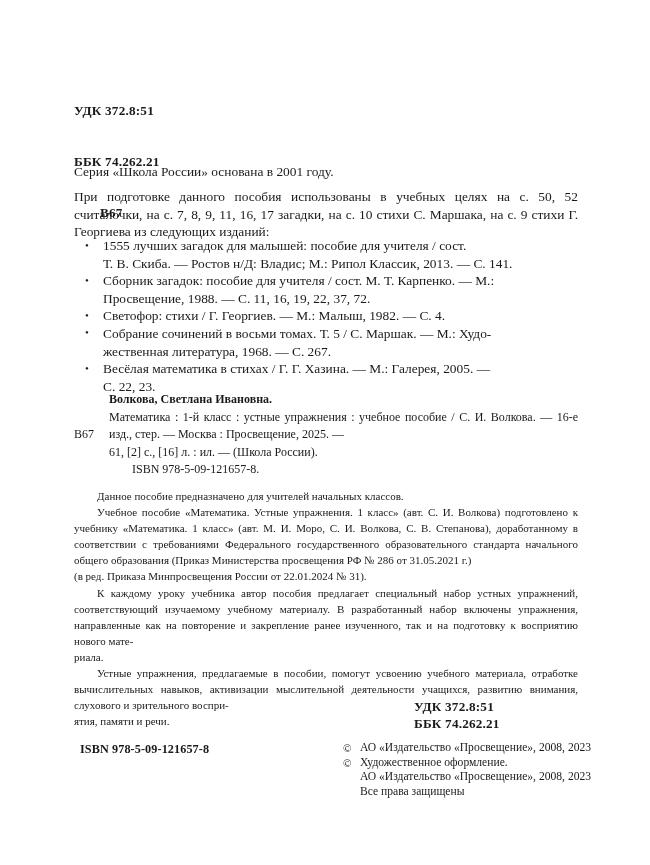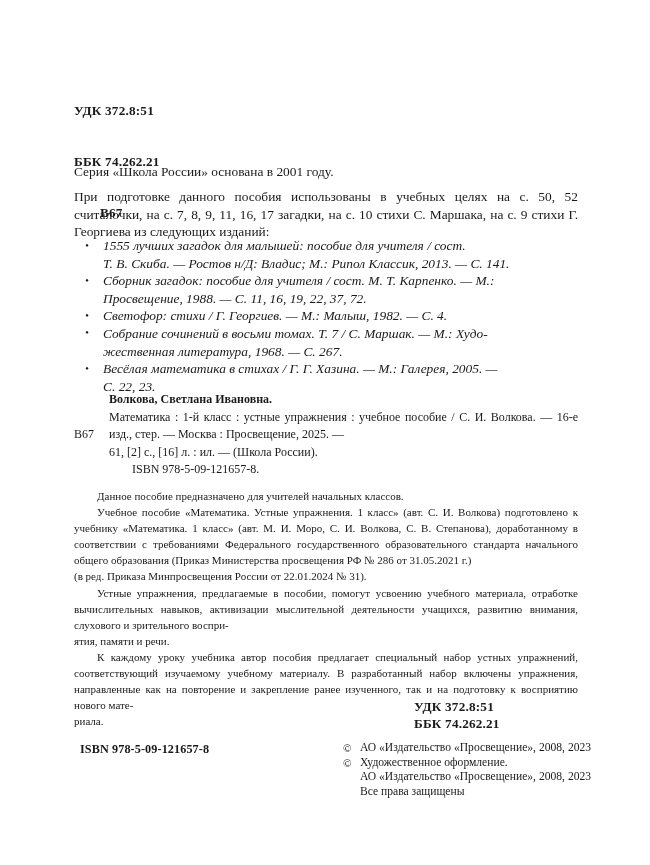--- a/index.html
+++ b/index.html
@@ -80,7 +80,6 @@
     text-align: justify;
     text-justify: inter-word;
     margin: 0;
-    font-style: italic;
   }
   .source-list li::before {
     content: "\2022";

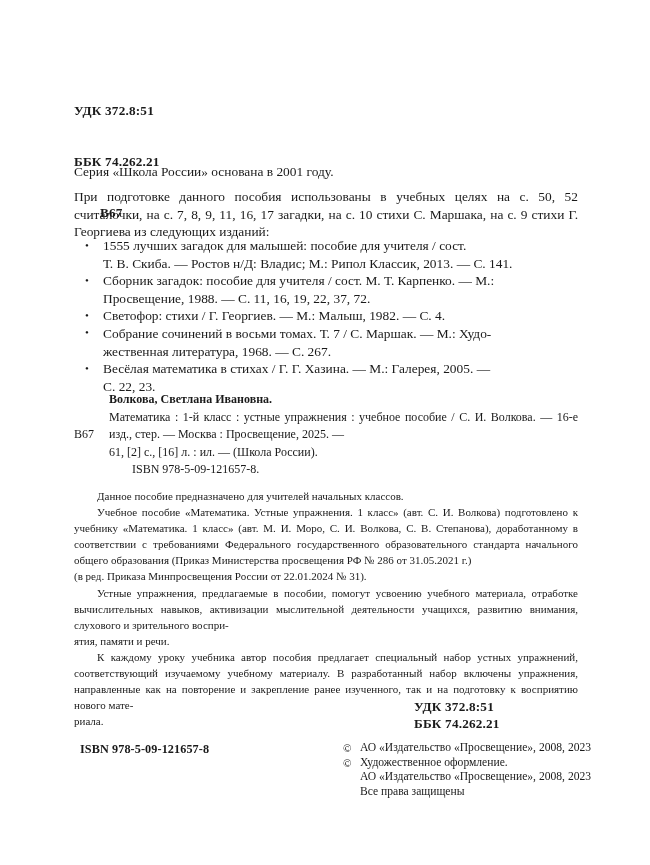--- a/index.html
+++ b/index.html
@@ -212,7 +212,7 @@
       <span>Светофор: стихи / Г. Георгиев. — М.: Малыш, 1982. — С. 4.</span>
     </li>
     <li>
-      <span>Собрание сочинений в восьми томах. Т. 7 / С. Маршак. — М.: Худо-</span>
+      <span>Собрание сочинений в восьми томах. Т. 5 / С. Маршак. — М.: Худо-</span>
       <span class="tail">жественная литература, 1968. — С. 267.</span>
     </li>
     <li>

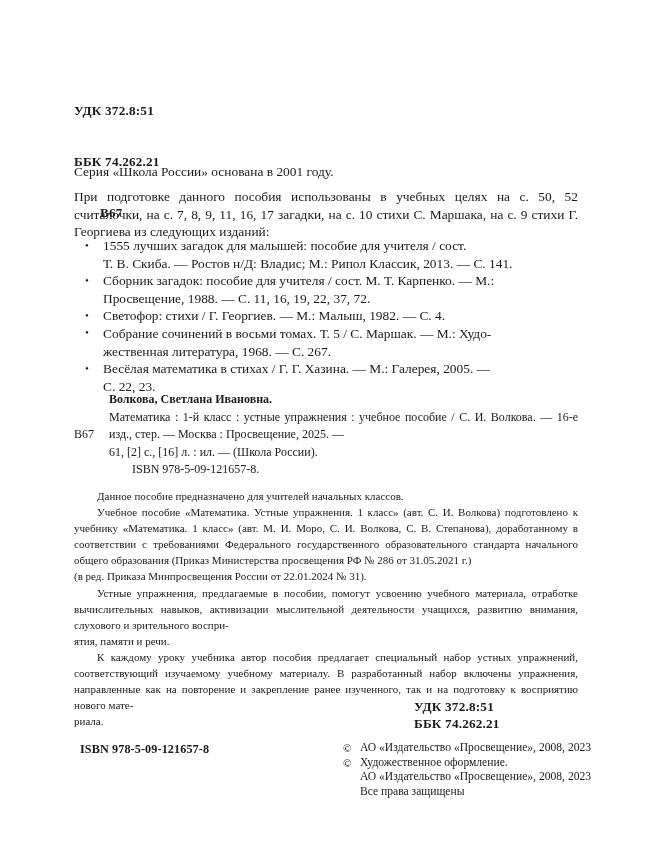--- a/index.html
+++ b/index.html
@@ -241,12 +241,12 @@
       <span class="tail">(в ред. Приказа Минпросвещения России от 22.01.2024 № 31).</span>
     </p>
     <p>
+      <span>К каждому уроку учебника автор пособия предлагает специальный набор устных упражнений, соответствующий изучаемому учебному материалу. В разработанный набор включены упражнения, направленные как на повторение и закрепление ранее изученного, так и на подготовку к восприятию нового мате-</span>
+      <span class="tail">риала.</span>
+    </p>
+    <p>
       <span>Устные упражнения, предлагаемые в пособии, помогут усвоению учебного материала, отработке вычислительных навыков, активизации мыслительной деятельности учащихся, развитию внимания, слухового и зрительного воспри-</span>
       <span class="tail">ятия, памяти и речи.</span>
-    </p>
-    <p>
-      <span>К каждому уроку учебника автор пособия предлагает специальный набор устных упражнений, соответствующий изучаемому учебному материалу. В разработанный набор включены упражнения, направленные как на повторение и закрепление ранее изученного, так и на подготовку к восприятию нового мате-</span>
-      <span class="tail">риала.</span>
     </p>
   </div>
 

